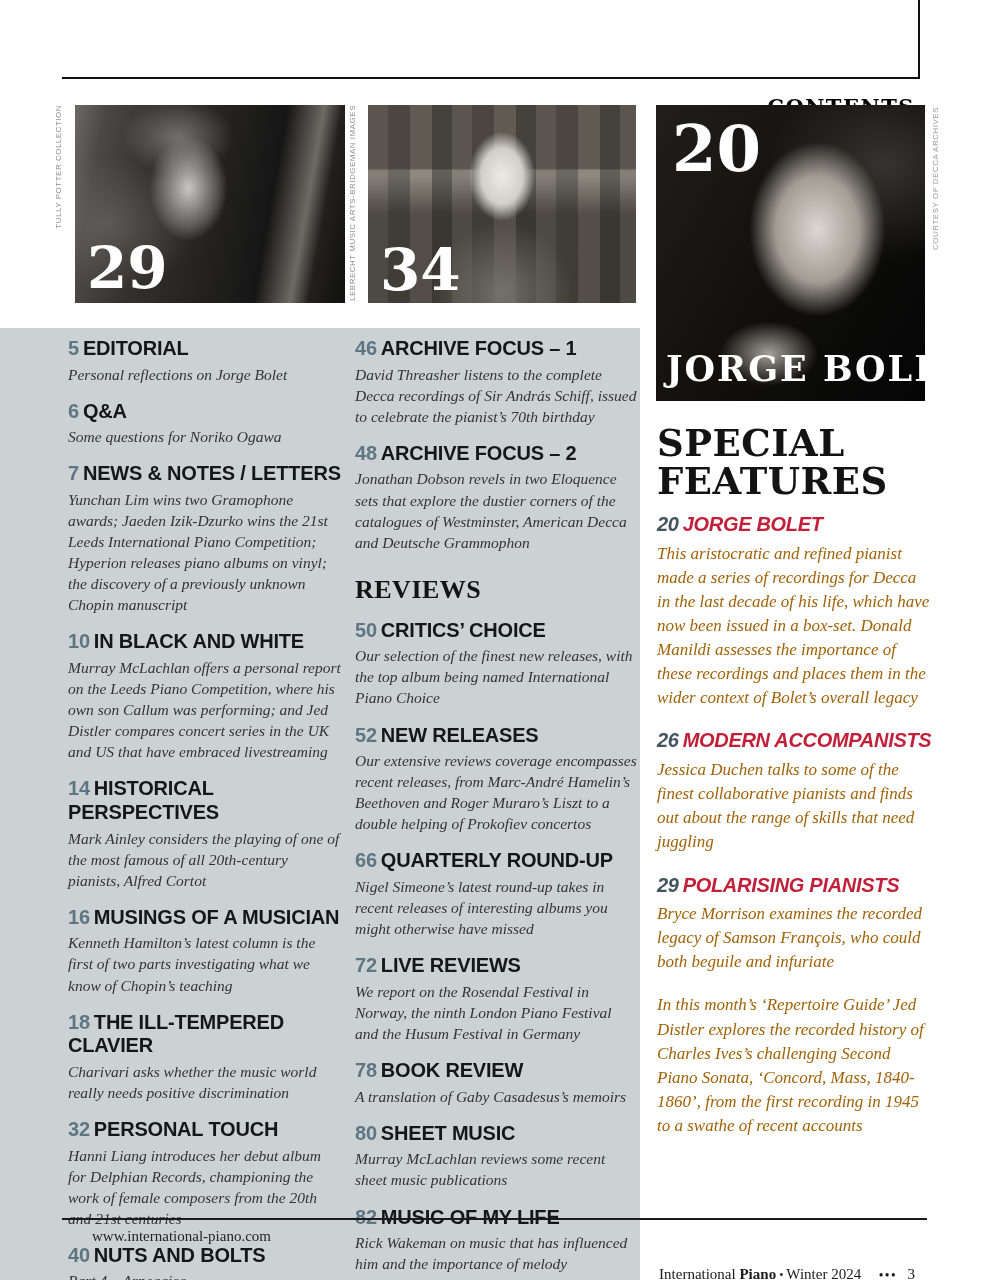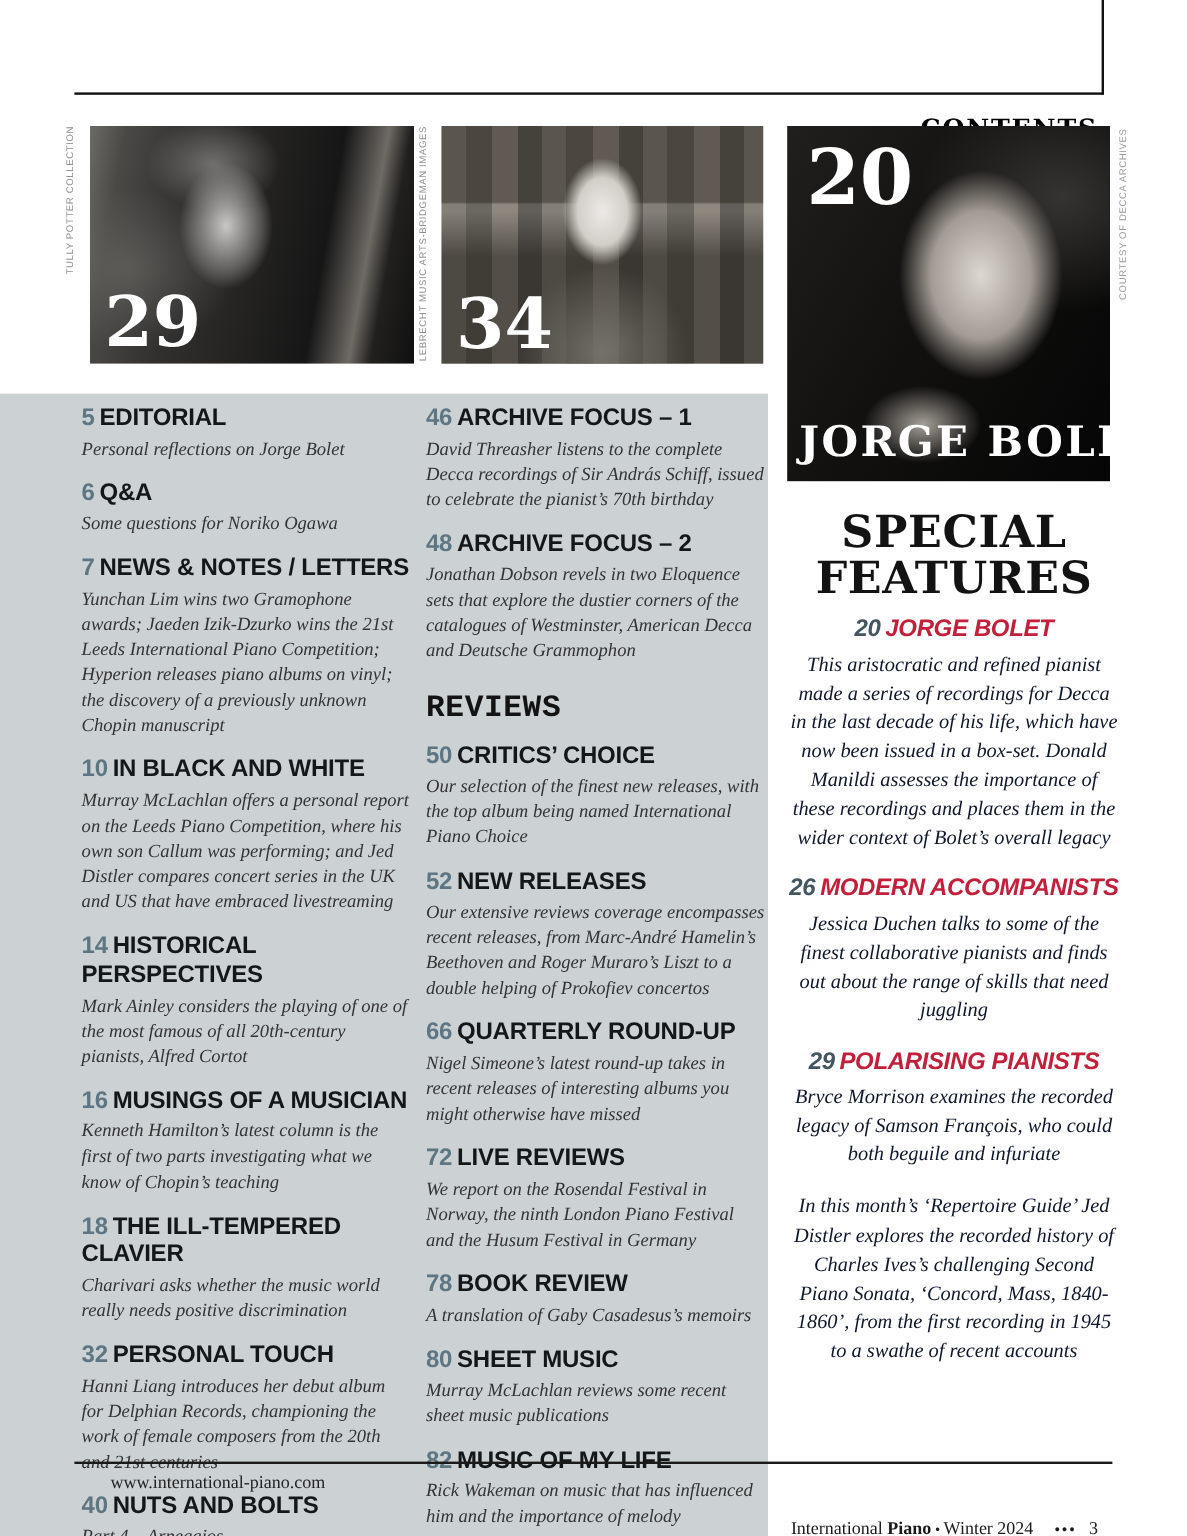--- a/index.html
+++ b/index.html
@@ -74,7 +74,7 @@
   .toc-col{position:absolute;top:337px;}
   .col1{left:68px;width:274px;}
   .col2{left:355px;width:283px;}
-  .col3{position:absolute;left:657px;top:424px;width:276px;text-align:center;}
+  .col3{position:absolute;left:657px;top:424px;width:276px;}
 
   .item{margin-bottom:15px;}
   .item-head{

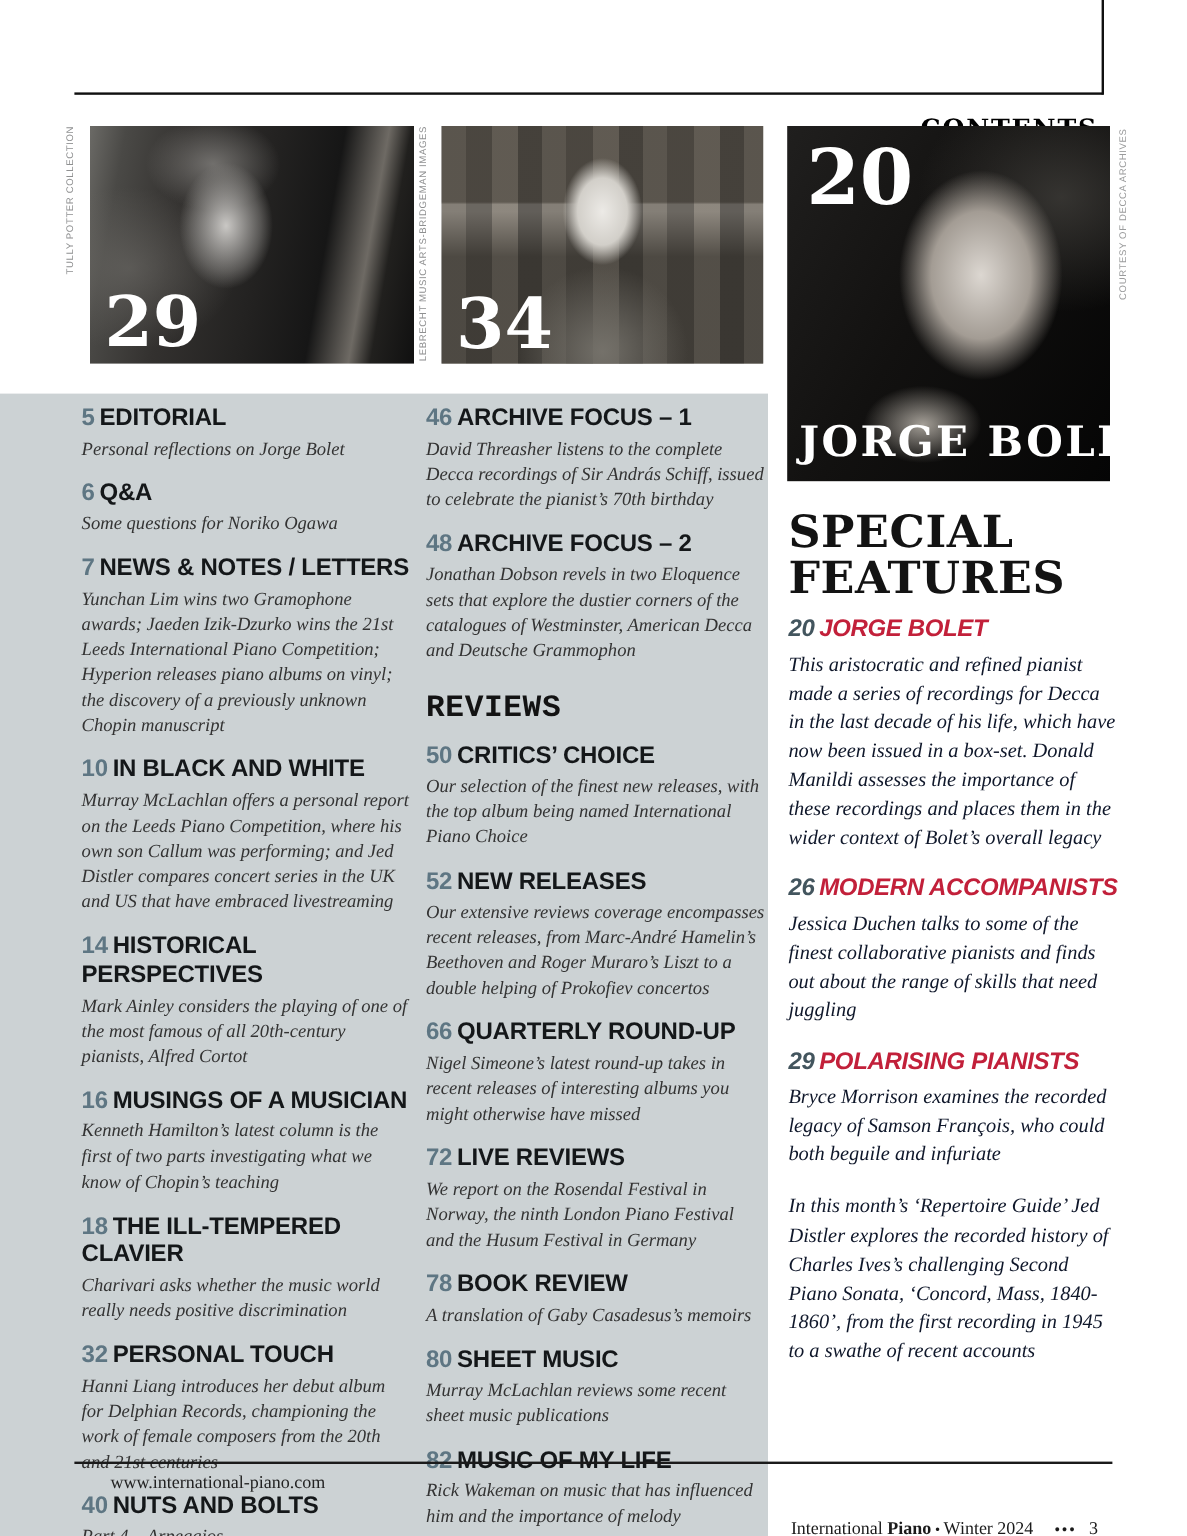--- a/index.html
+++ b/index.html
@@ -97,7 +97,7 @@
   .col3 .item-head{font-size:20px;letter-spacing:-.3px;margin-bottom:5px;font-style:italic;}
   .col3 .item-head .num{color:var(--num-slate-dark);}
   .col3 .item-head .ttl{color:var(--accent-red);}
-  .col3 .item-desc{font-size:17px;line-height:1.42;color:#0f172a;}
+  .col3 .item-desc{font-size:17px;line-height:1.42;color:#a16207;}
 
   
   .footer-rule{position:absolute;left:62px;top:1218px;width:865px;height:2px;background:#1a1a1a;}

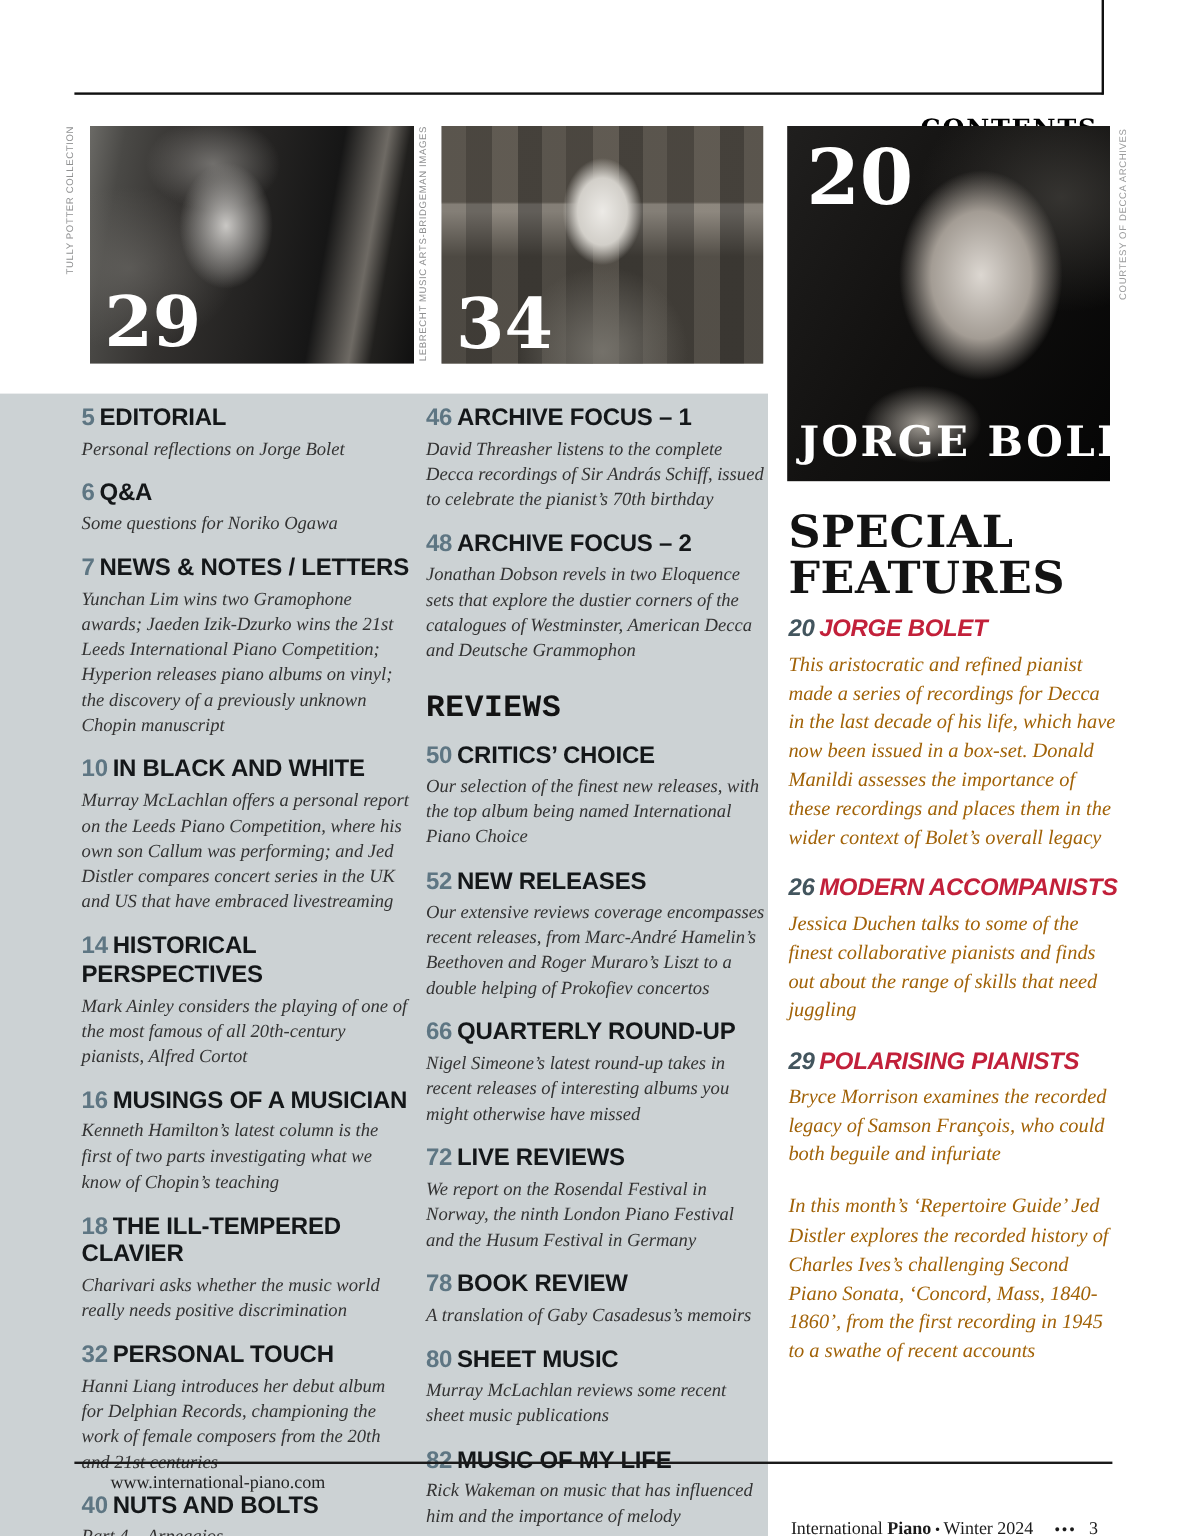--- a/index.html
+++ b/index.html
@@ -85,7 +85,7 @@
   .item-desc{font-size:15.5px;line-height:1.36;color:var(--body-ink);font-style:italic;}
 
   .section-label{
-    font-family:Liberation Mono, monospace;font-weight:bold;font-size:26px;color:#131313;
+    font-family:Liberation Serif, serif;font-weight:bold;font-size:26px;color:#131313;
     margin:22px 0 14px 0;letter-spacing:.5px;
   }
 

